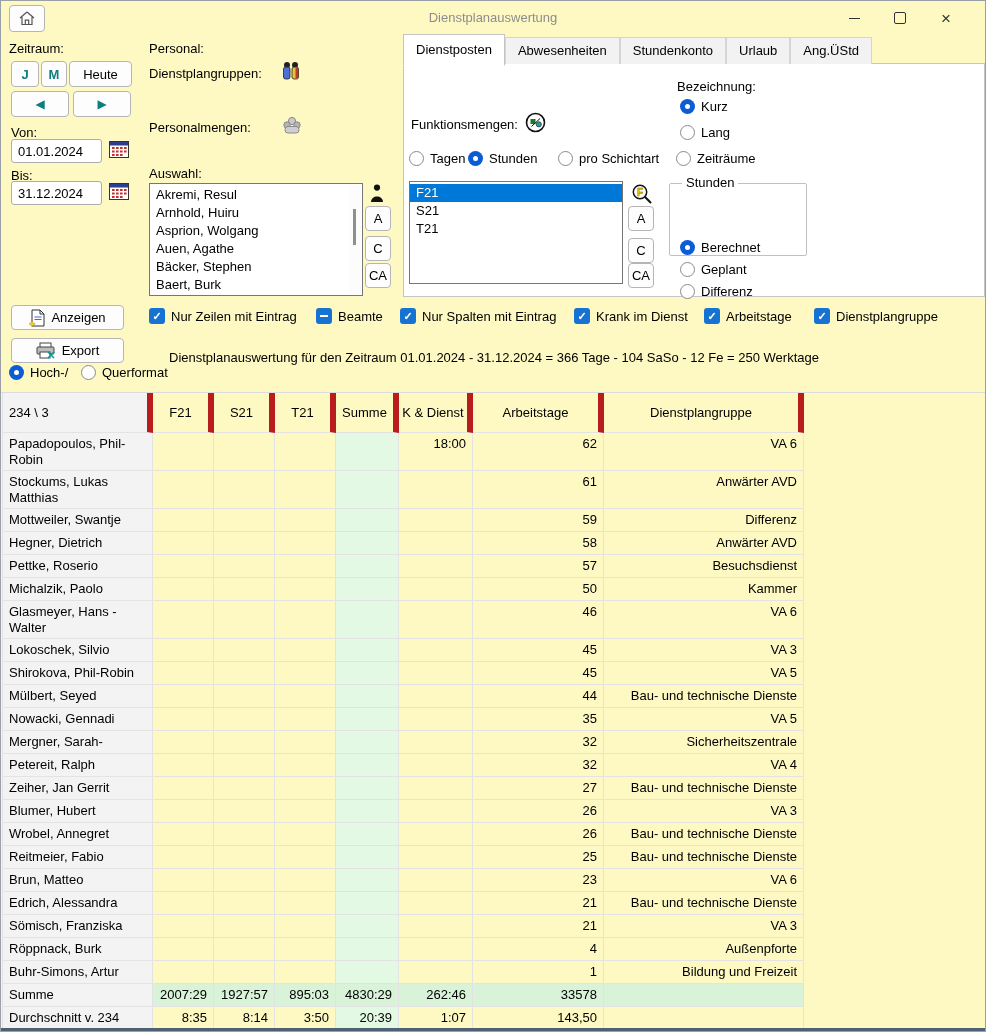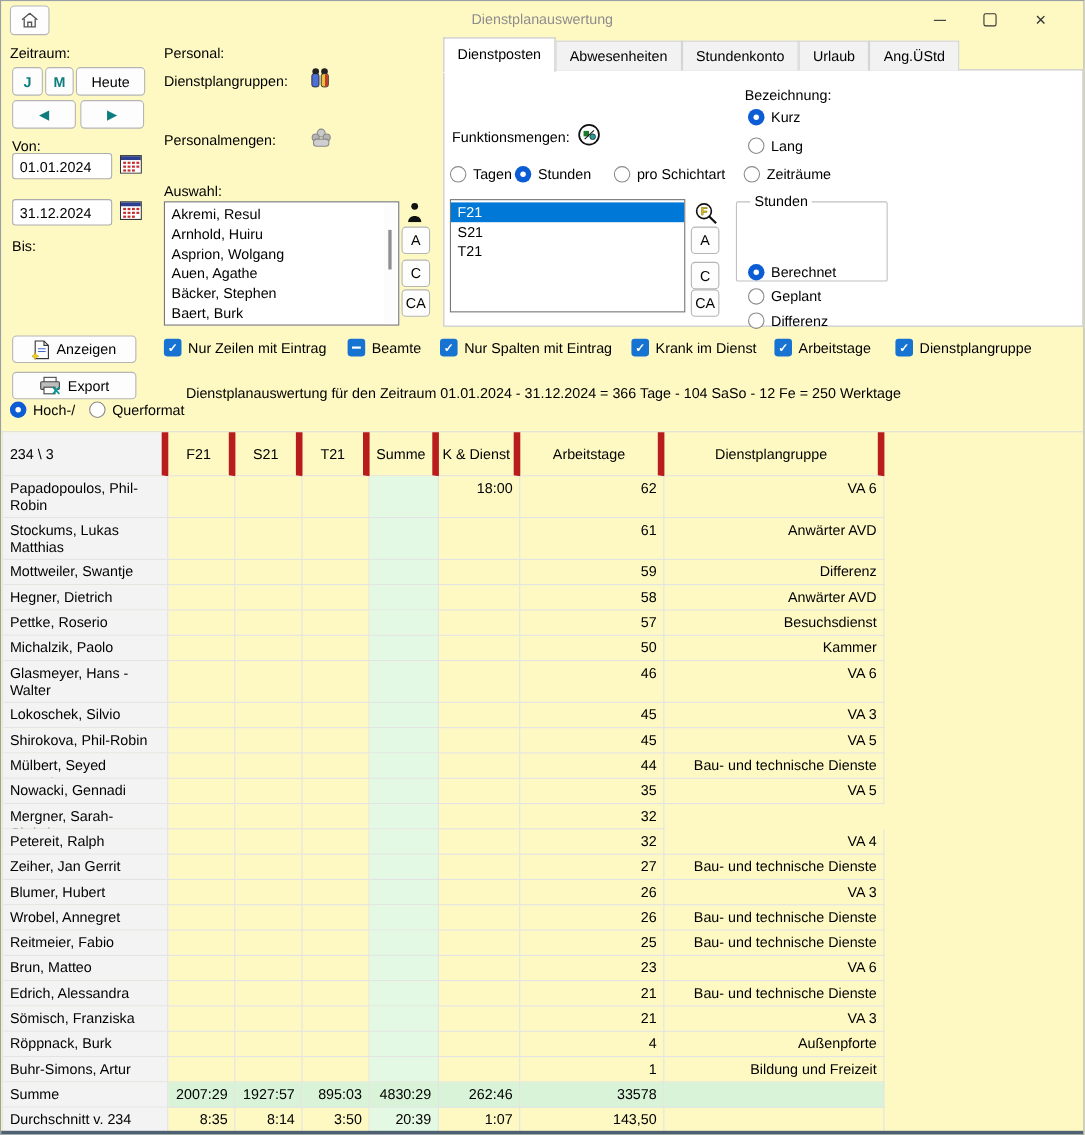--- a/index.html
+++ b/index.html
@@ -126,7 +126,7 @@
       </g>
   </svg>
 
-  <div class="lbl" style="left:10px;top:167px;margin-top:48px;">Bis:</div>
+  <div class="lbl" style="left:10px;top:167px;">Bis:</div>
   <input class="field" style="left: 10px; top: 180px;" readonly="" value="31.12.2024">
   <svg class="icon" style="left:108px;top:181px;" width="20" height="18">
     <rect x="0.5" y="1.5" width="19" height="16" fill="#fff" stroke="#333"></rect>

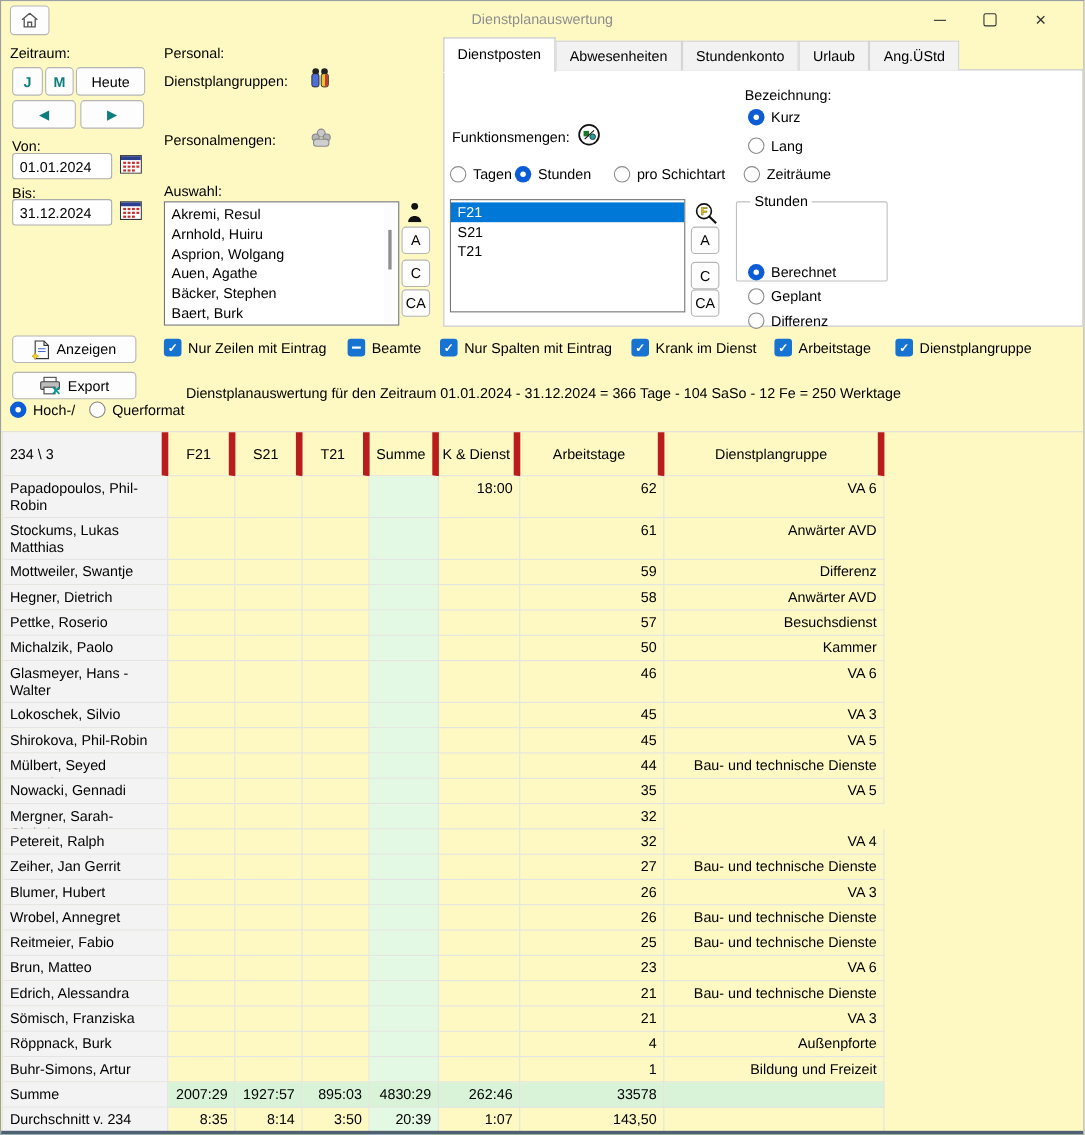--- a/index.html
+++ b/index.html
@@ -456,6 +456,7 @@
           <div class="cell val gcol" style="width: 63px;"></div>
           <div class="cell val" style="width: 74px;"></div>
           <div class="cell val" style="width: 131px;">32</div>
+          <div class="cell val" style="width: 200px;">Sicherheitszentrale</div>
         </div>
         <div class="trow">
           <div class="cell namecell" style="width: 150px;">Petereit, Ralph</div>

